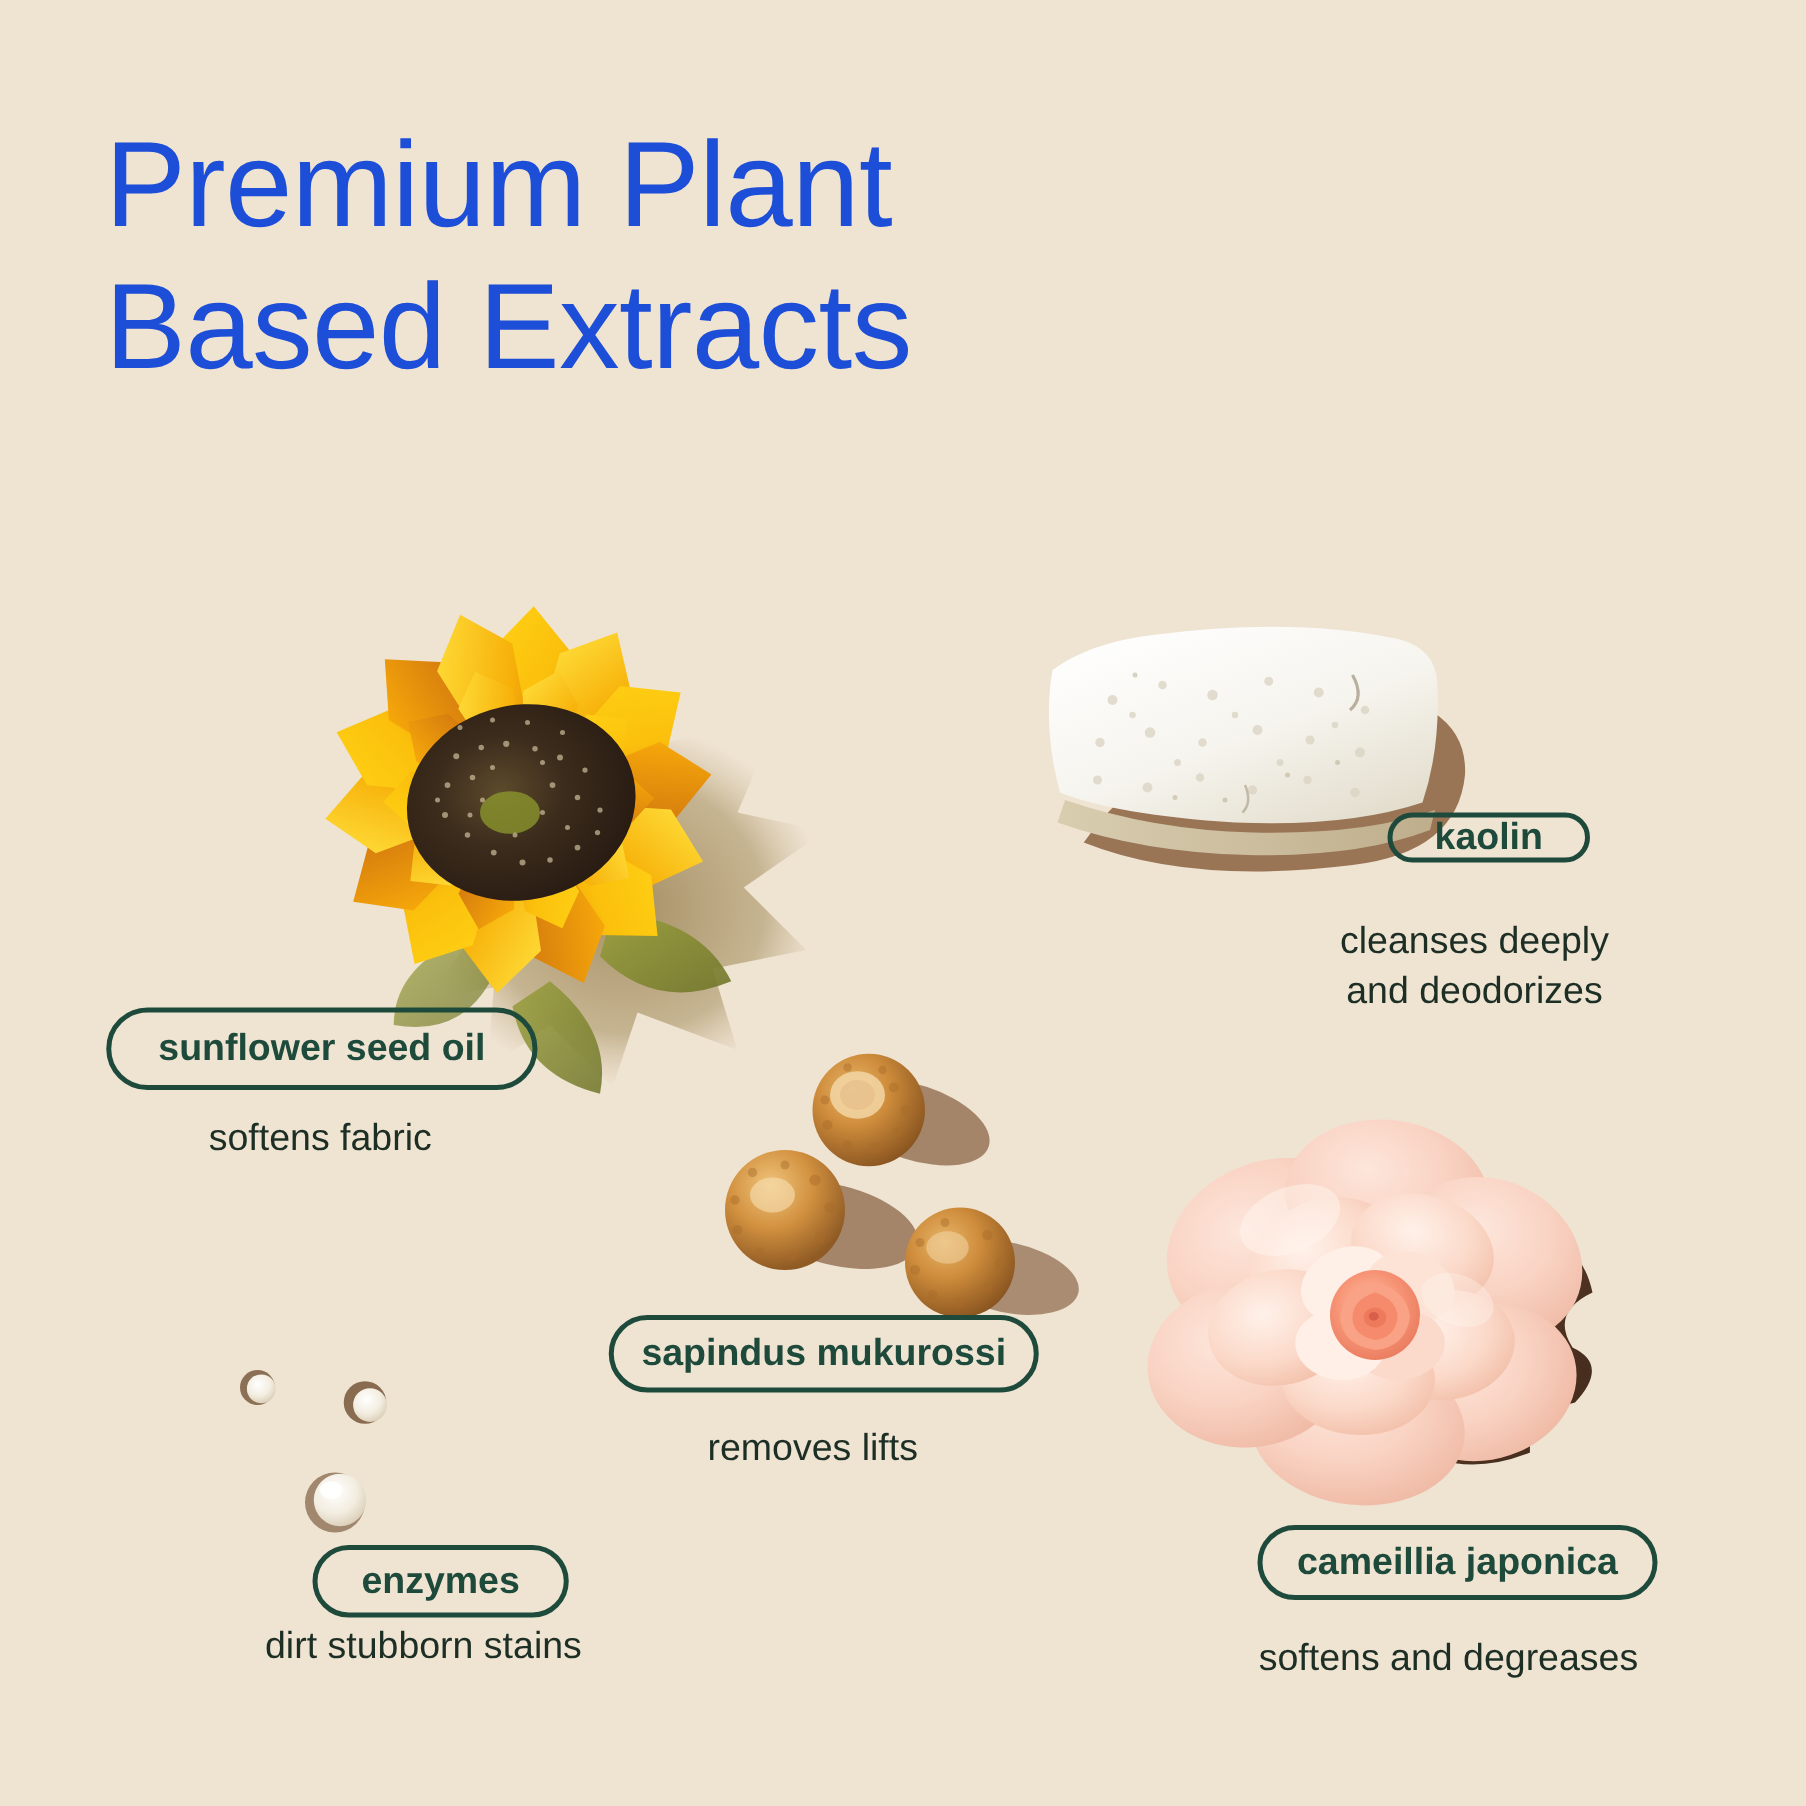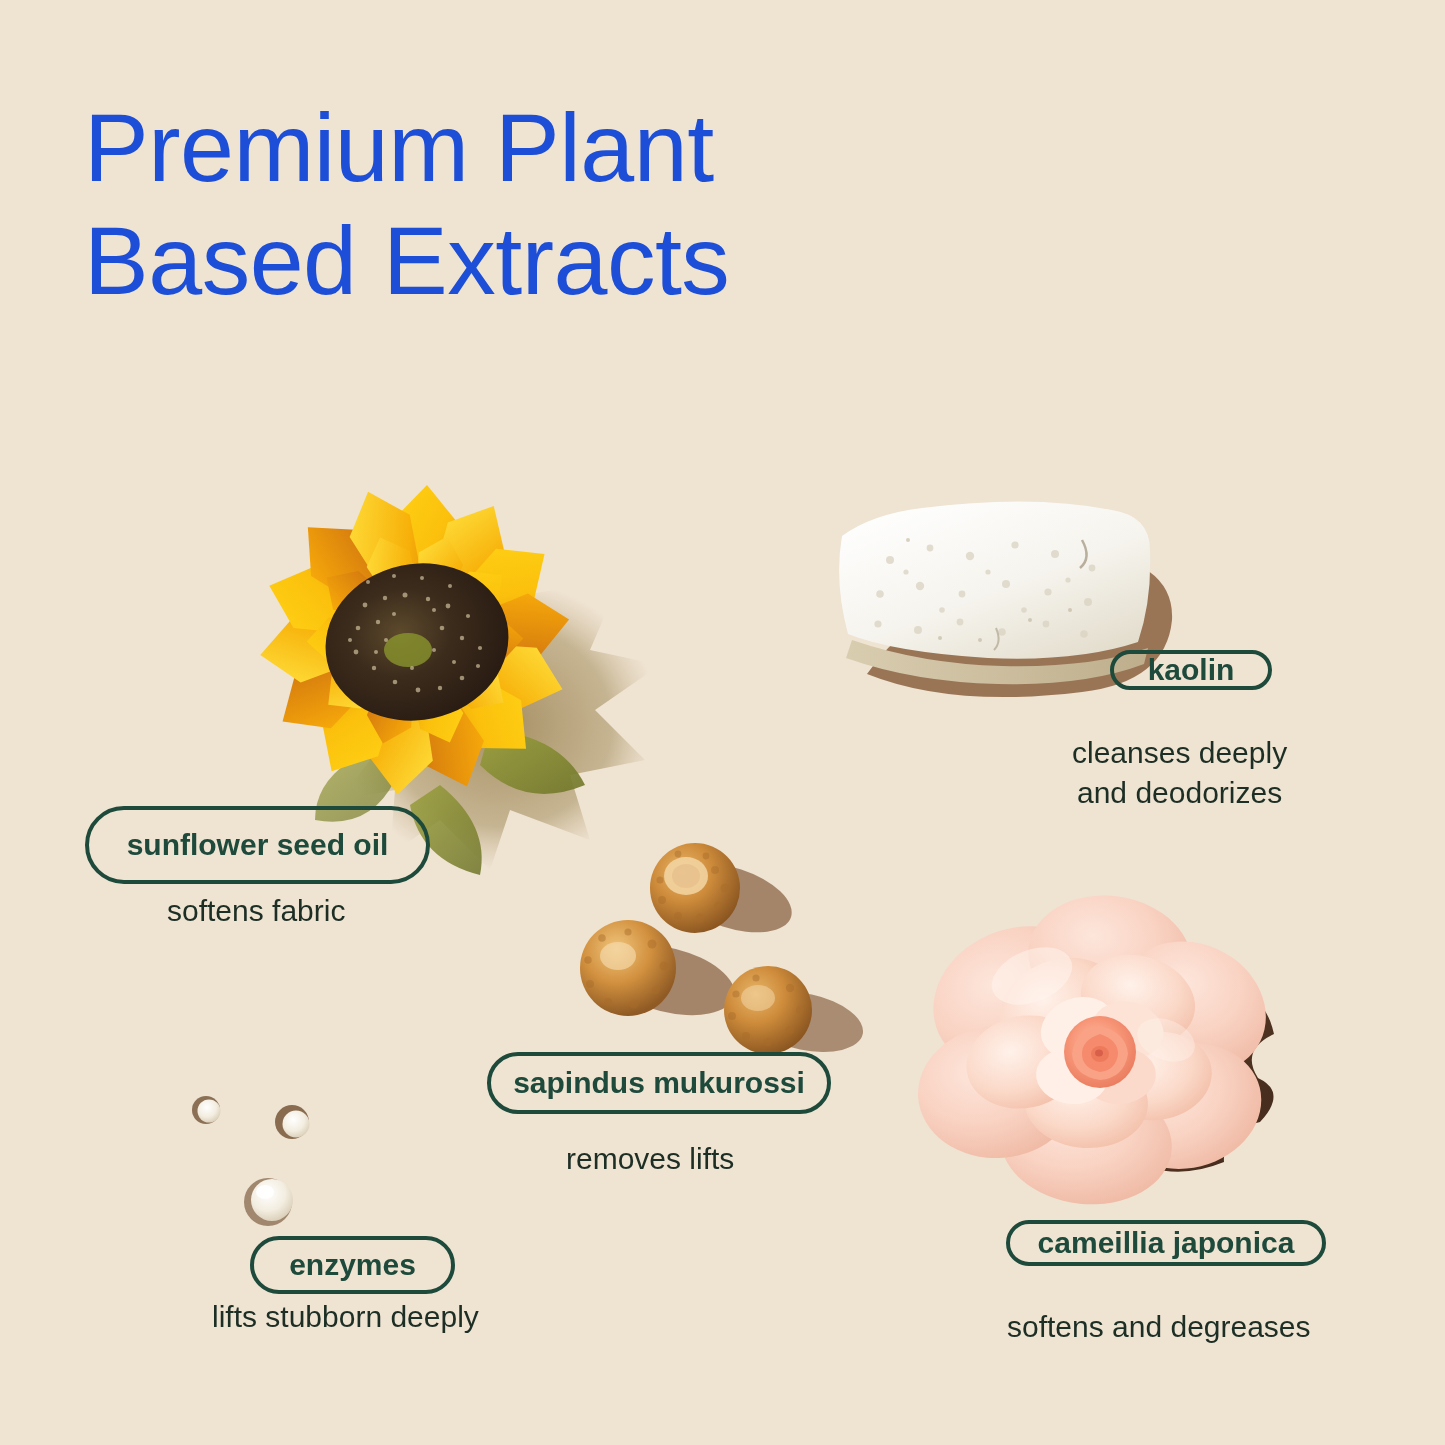--- a/index.html
+++ b/index.html
@@ -47,7 +47,7 @@
   }
 
   
-  #pill-sunflower{left:85px;top:806px;width:345px;height:78px;font-size:30px;align-items:center;}
+  #pill-sunflower{left:85px;top:806px;width:345px;height:66px;font-size:30px;align-items:center;}
   #desc-sunflower{left:167px;top:891px;font-size:30px;}
 
   #pill-kaolin{left:1110px;top:650px;width:162px;height:40px;font-size:30px;}

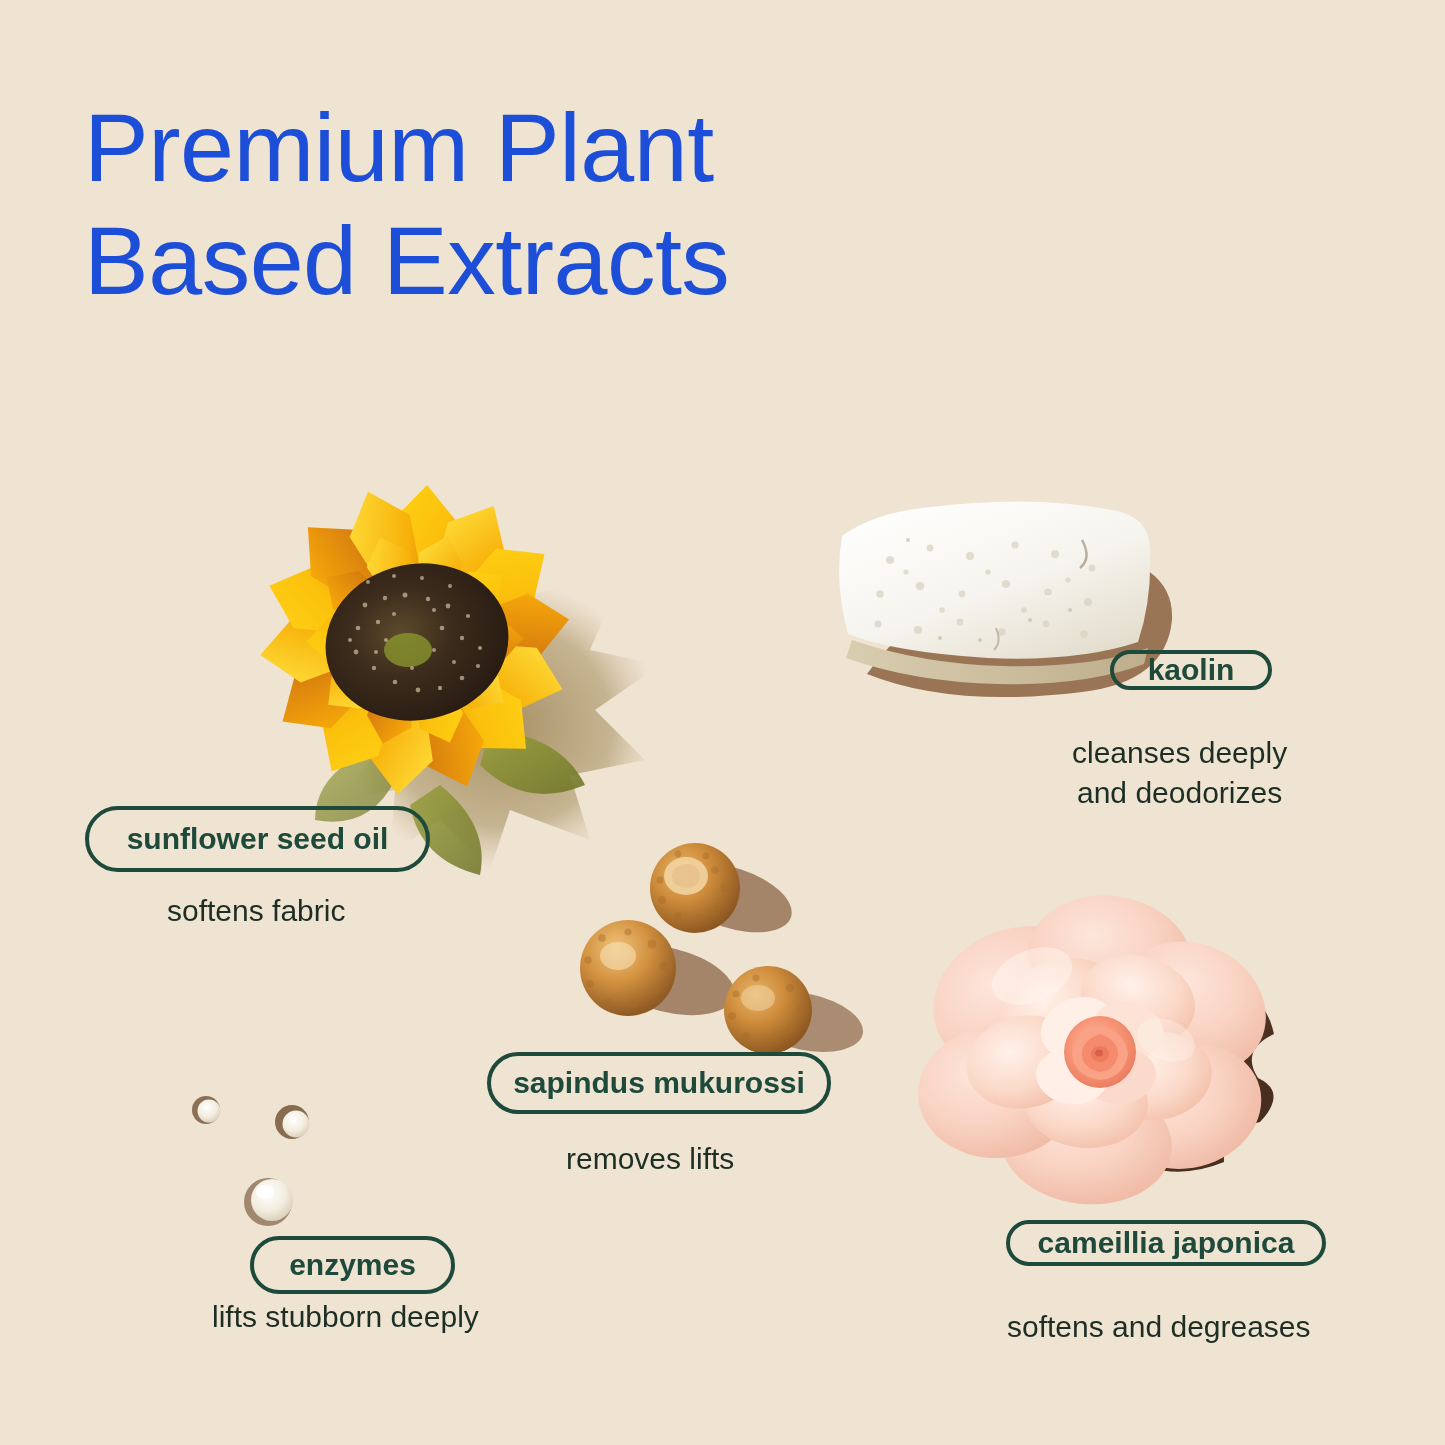--- a/index.html
+++ b/index.html
@@ -59,7 +59,7 @@
   #pill-enzymes{left:250px;top:1212px;width:205px;height:58px;font-size:30px;margin-top:24px;}
   #desc-enzymes{left:212px;top:1297px;font-size:30px;}
 
-  #pill-camellia{left:1006px;top:1220px;width:320px;height:46px;font-size:30px;}
+  #pill-camellia{left:1006px;top:1220px;width:320px;height:60px;font-size:30px;}
   #desc-camellia{left:1007px;top:1307px;font-size:30px;}
 
   .art{position:absolute;z-index:10;}

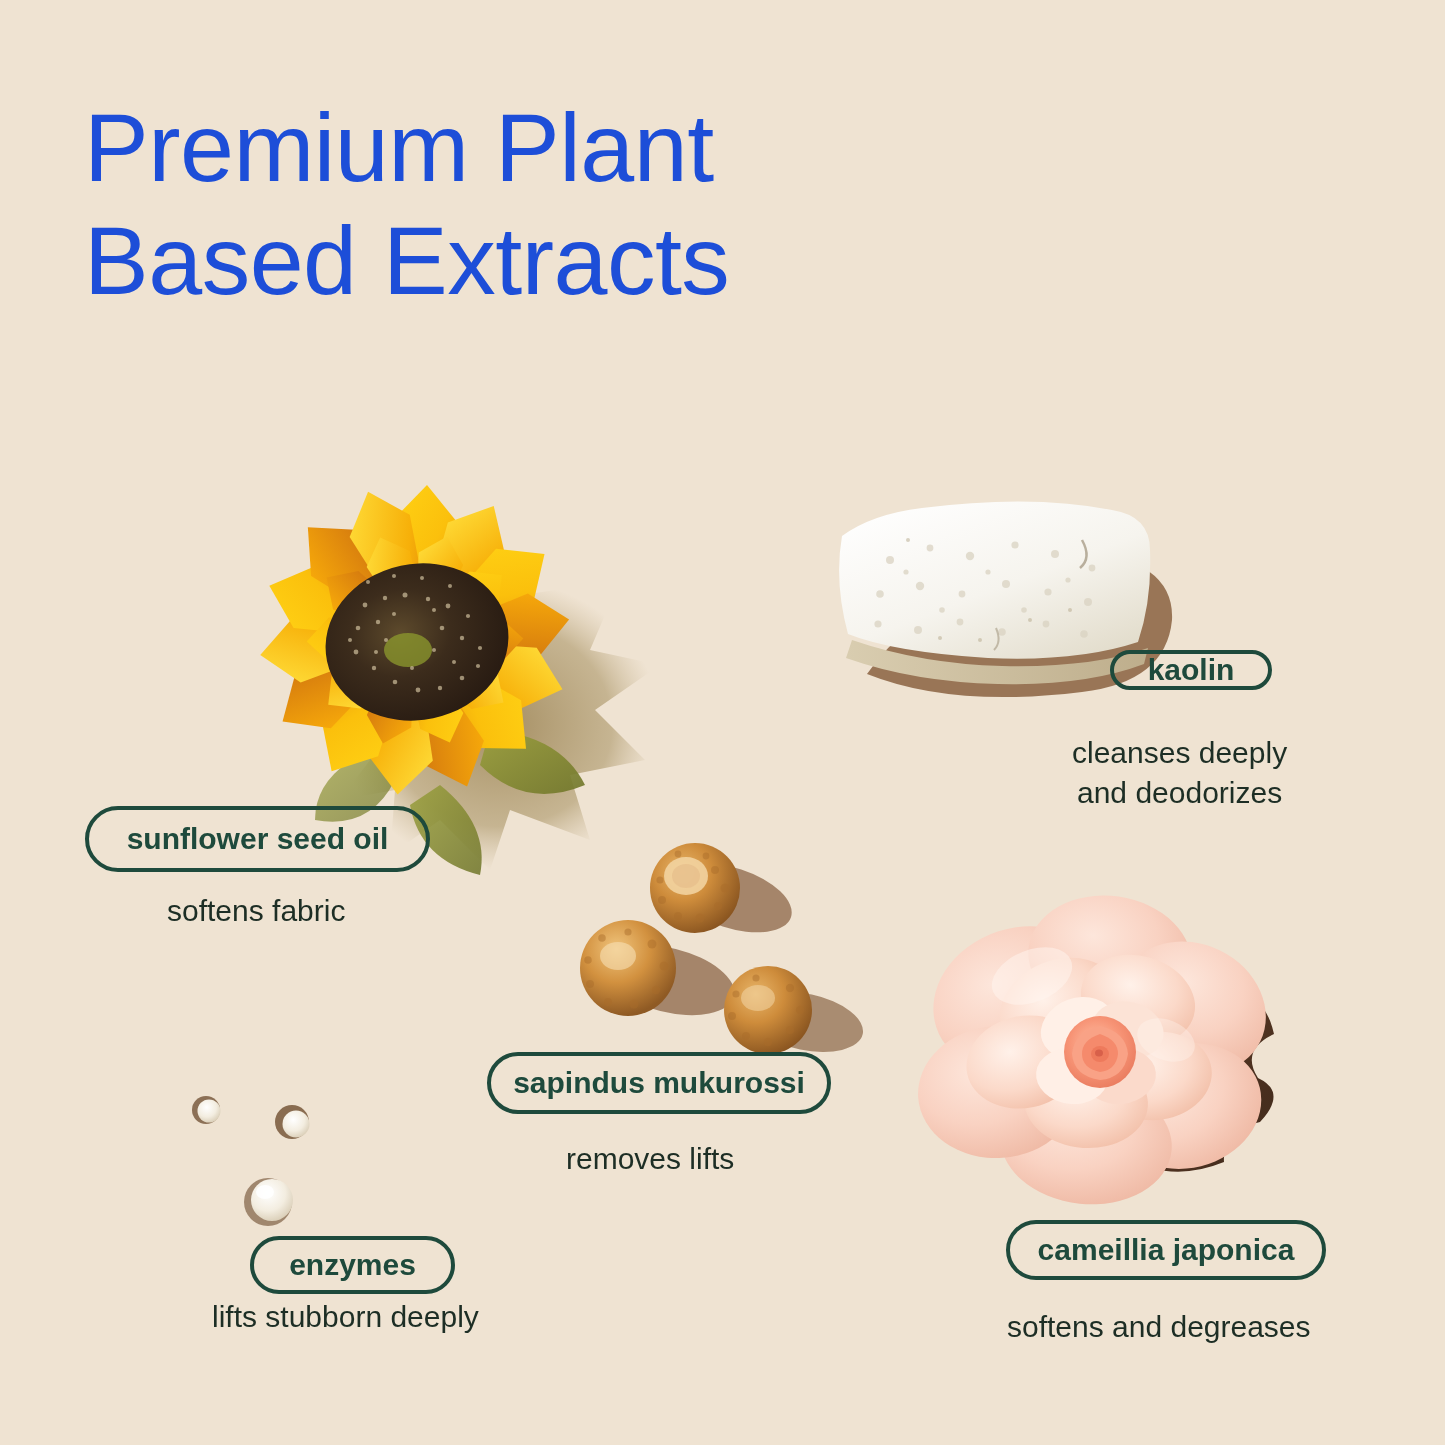--- a/index.html
+++ b/index.html
@@ -426,7 +426,7 @@
   <div class="pill" id="pill-enzymes">
     <span>enzymes</span>
   </div>
-  <div class="desc" id="desc-enzymes">lifts stubborn deeply</div>
+  <div class="desc" id="desc-enzymes">dirt stubborn stains</div>
 
   <div class="pill" id="pill-camellia">
     <span>cameillia japonica</span>

